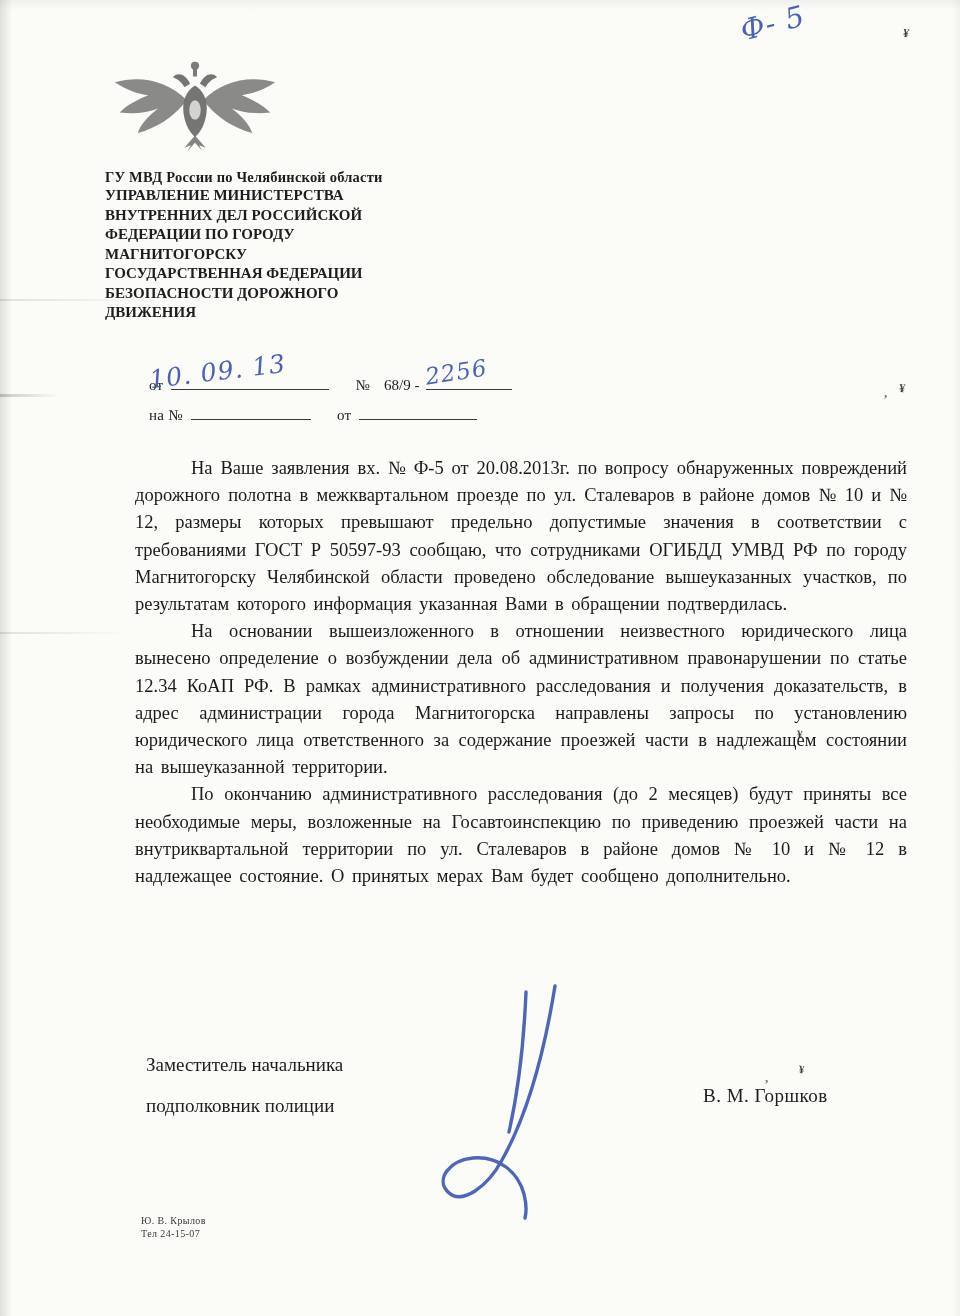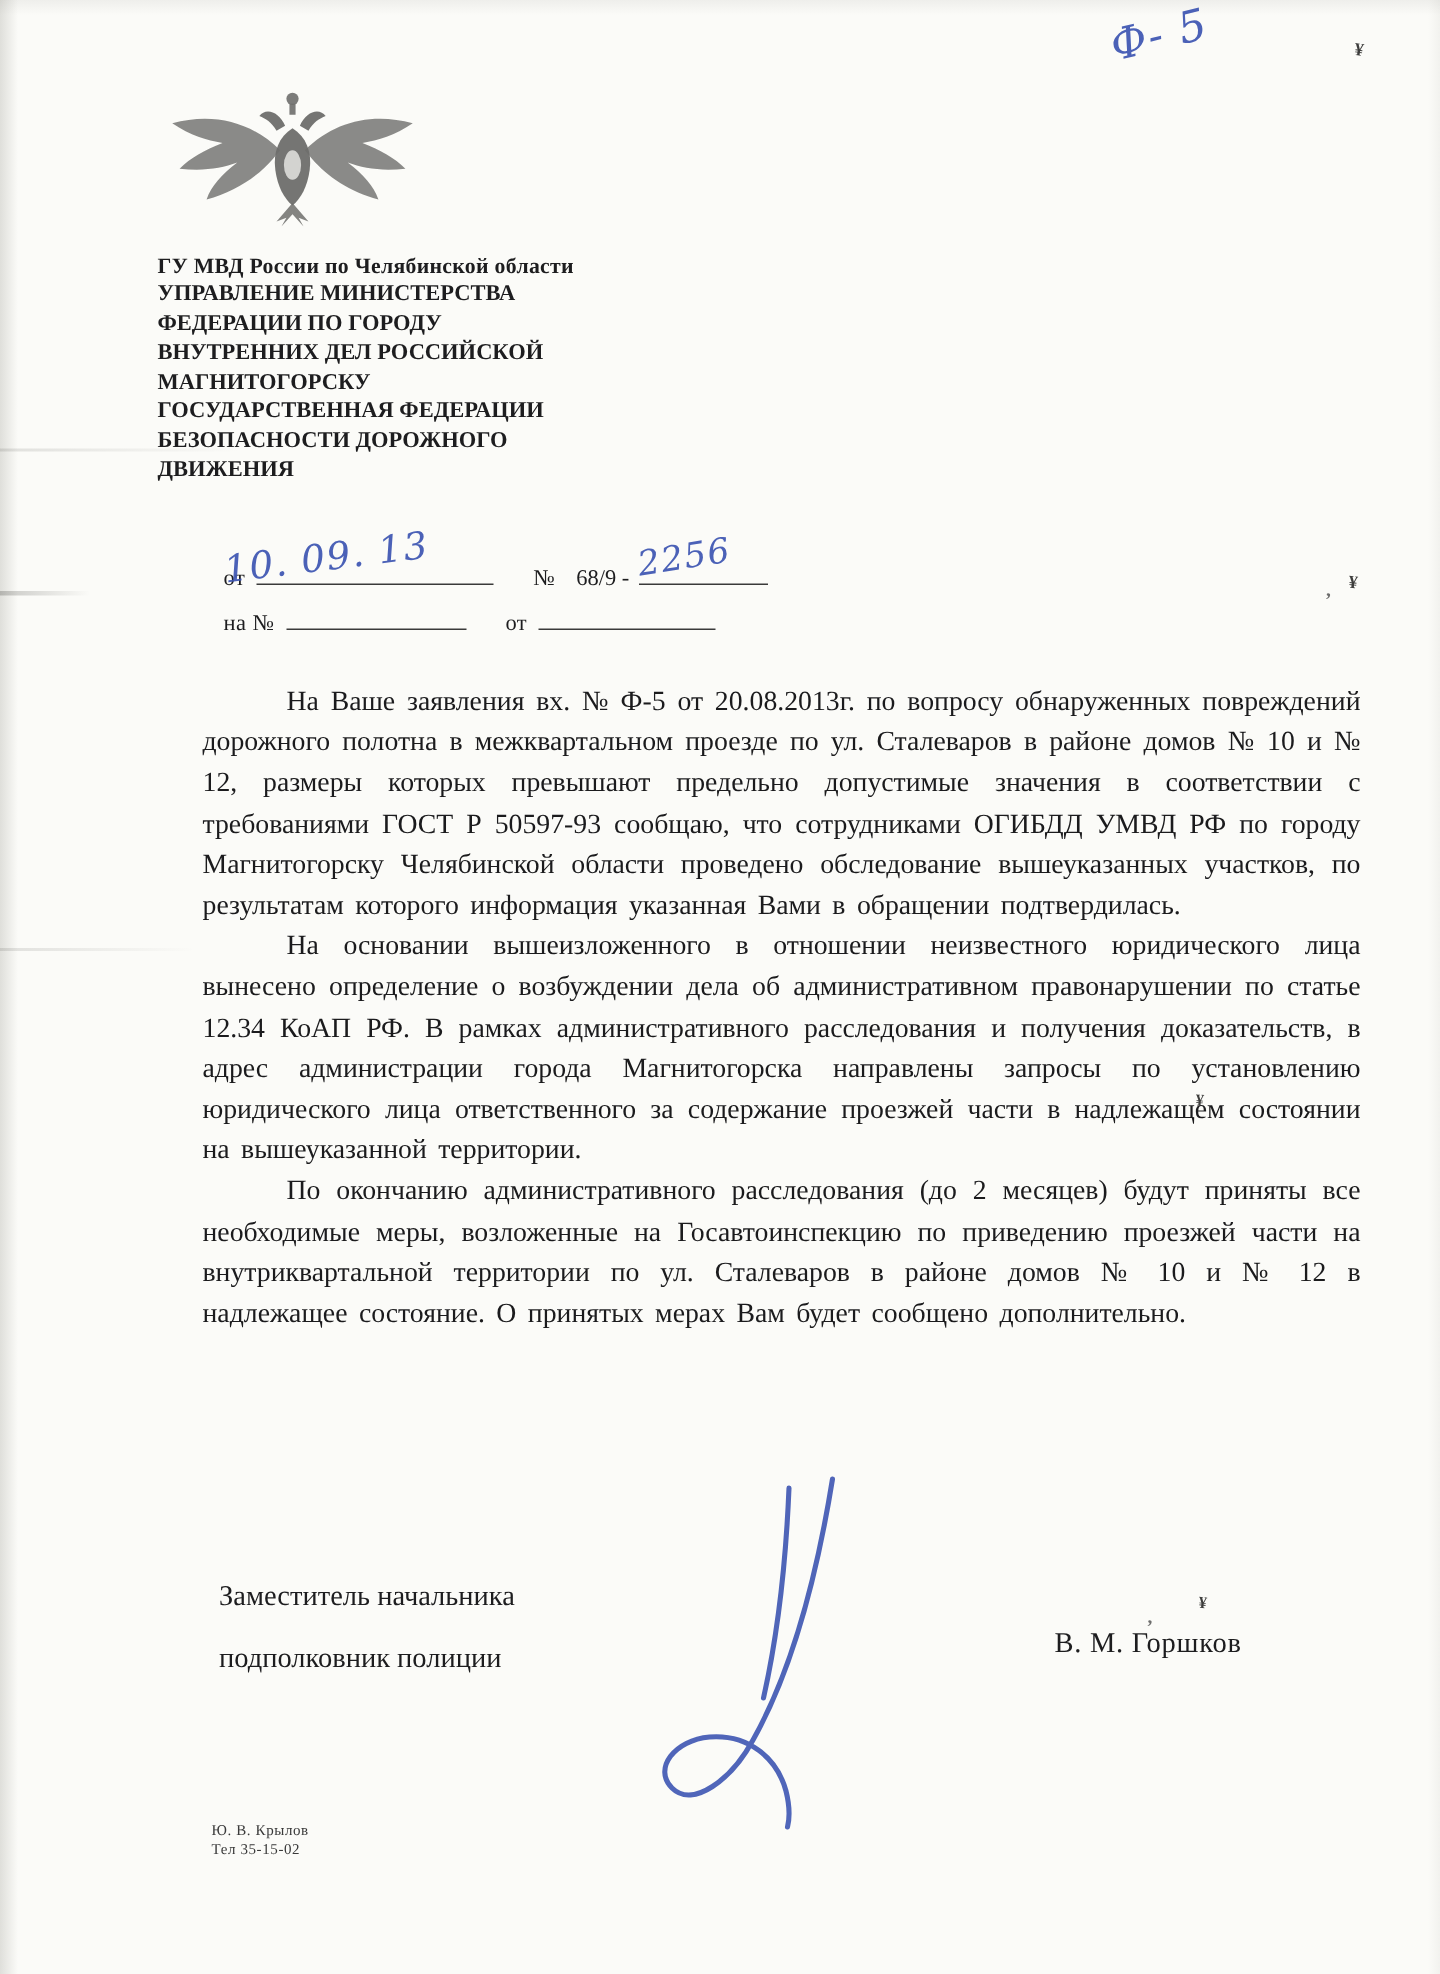--- a/index.html
+++ b/index.html
@@ -120,8 +120,8 @@
     <div class="org1">ГУ МВД России по Челябинской области</div>
     <div class="orgblock">
       <div>УПРАВЛЕНИЕ МИНИСТЕРСТВА</div>
+      <div>ВНУТРЕННИХ ДЕЛ РОССИЙСКОЙ</div>
       <div>ФЕДЕРАЦИИ ПО ГОРОДУ</div>
-      <div>ВНУТРЕННИХ ДЕЛ РОССИЙСКОЙ</div>
       <div>МАГНИТОГОРСКУ</div>
       <div>ГОСУДАРСТВЕННАЯ ФЕДЕРАЦИИ</div>
       <div>БЕЗОПАСНОСТИ ДОРОЖНОГО</div>

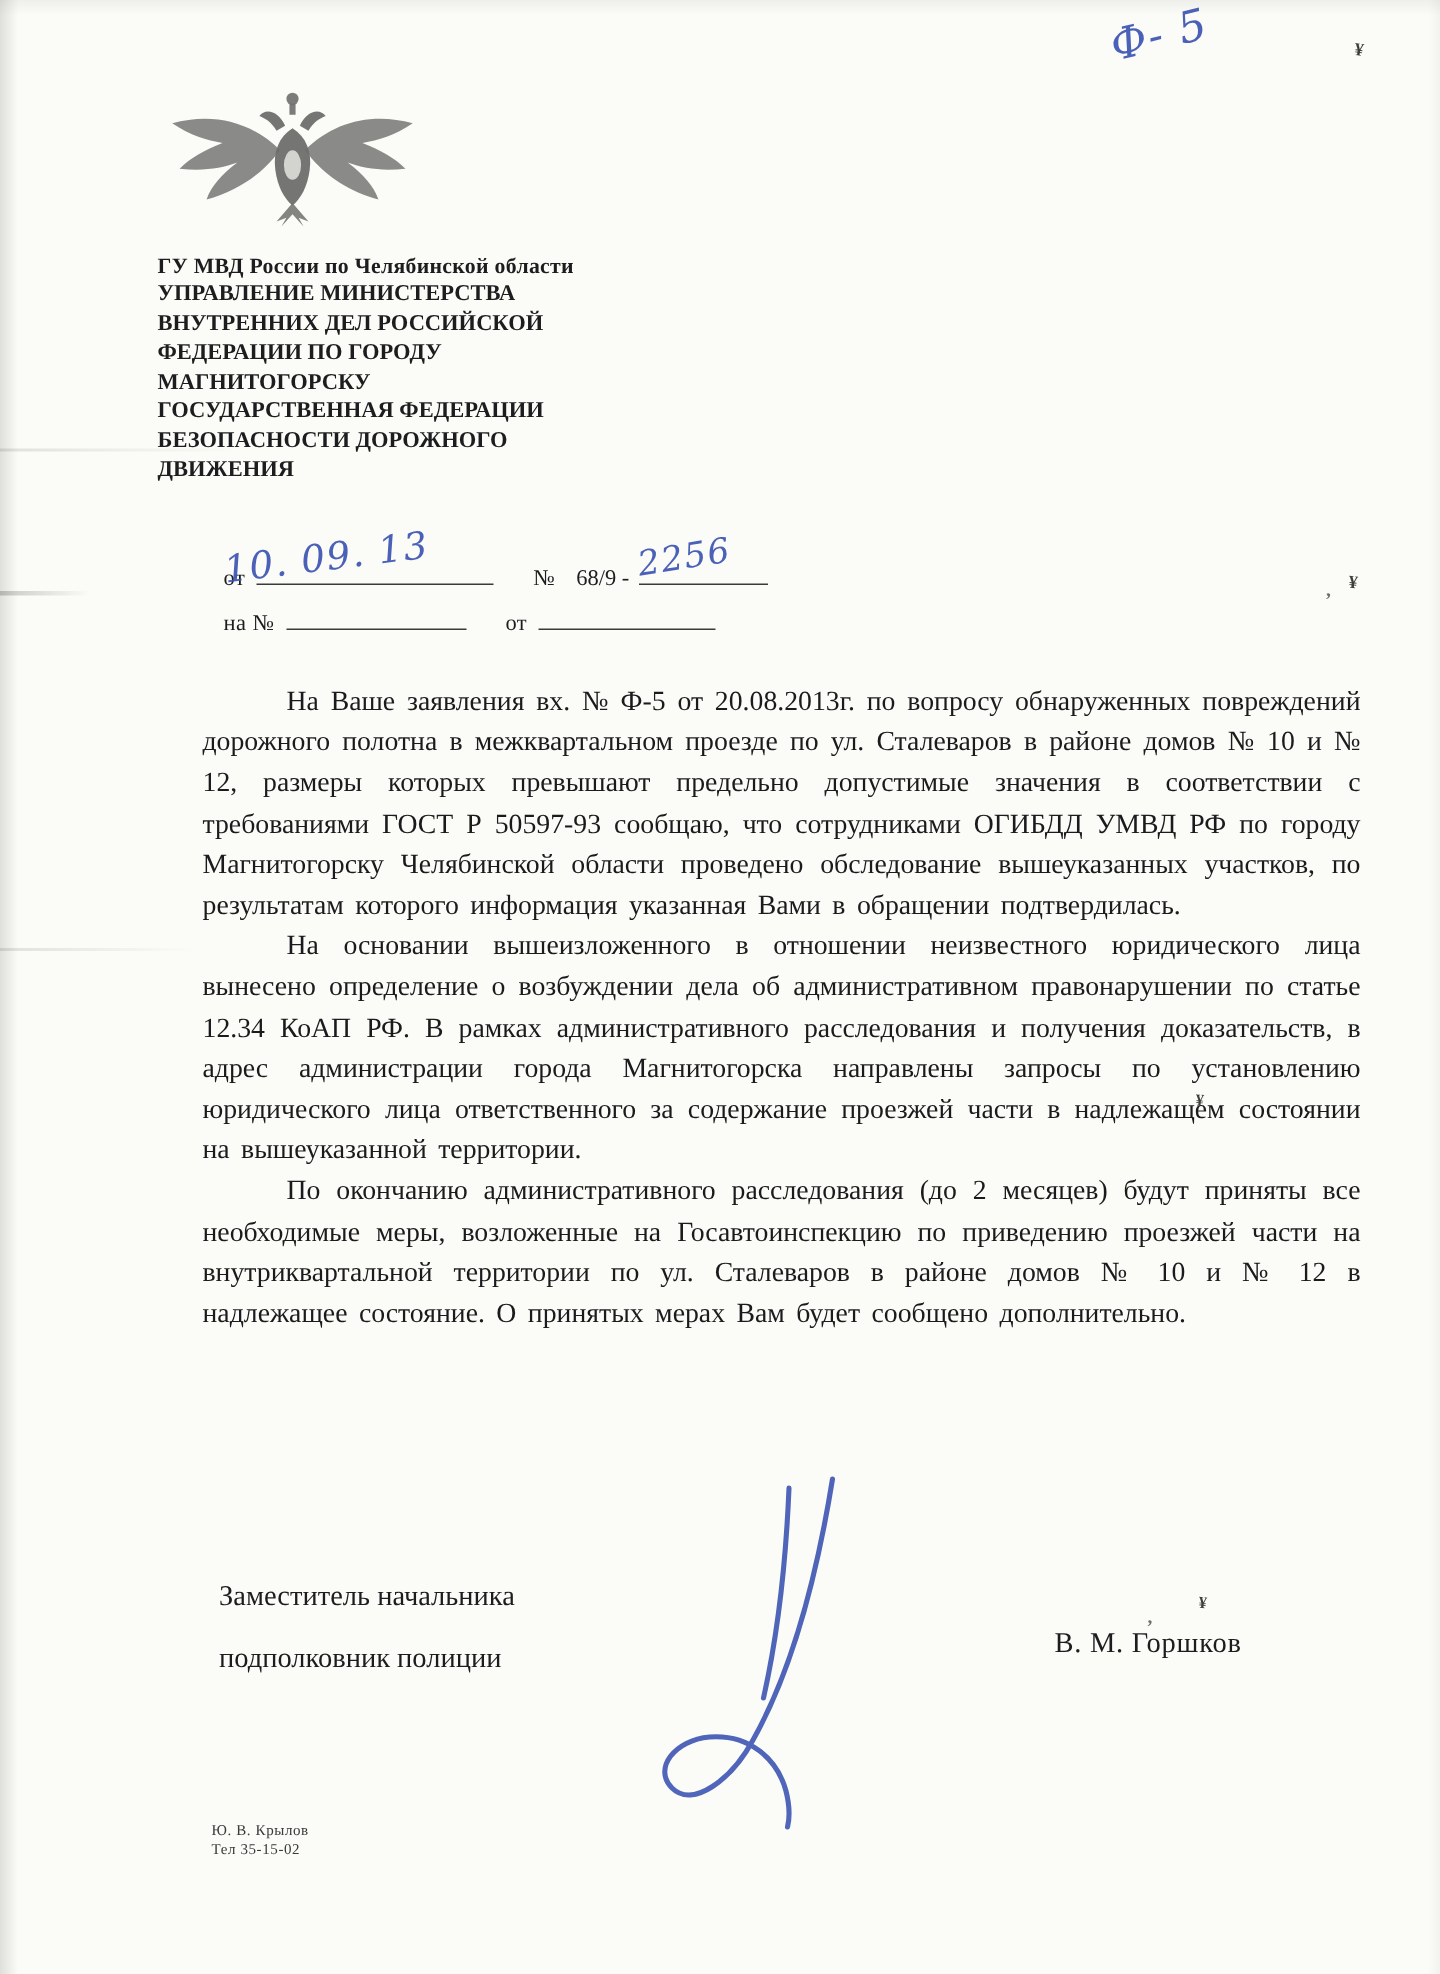--- a/index.html
+++ b/index.html
@@ -164,7 +164,7 @@
 
   <div class="footer">
     <div>Ю. В. Крылов</div>
-    <div>Тел 35-15-02</div>
+    <div>Тел 24-15-07</div>
   </div>
 </div>
 

